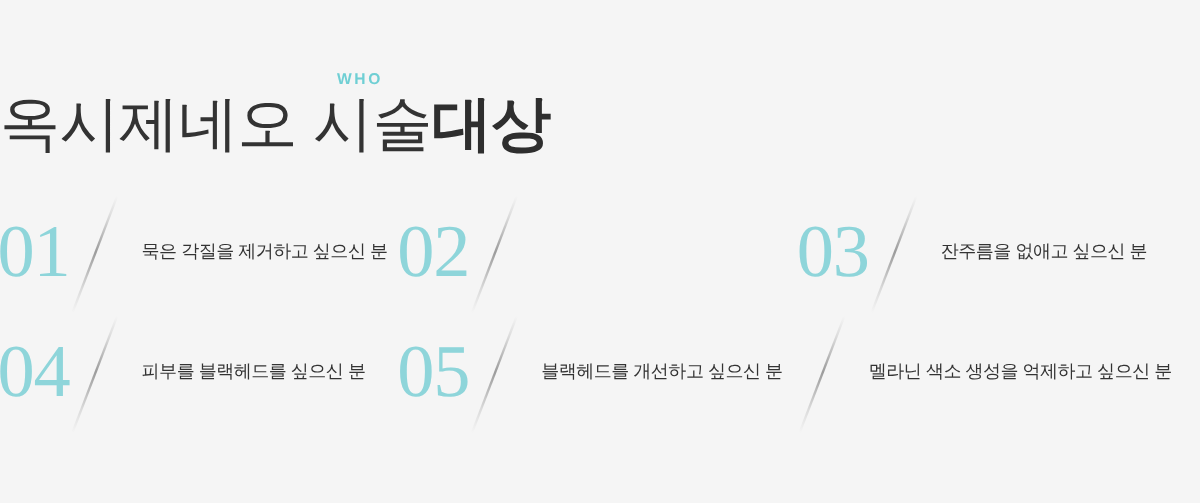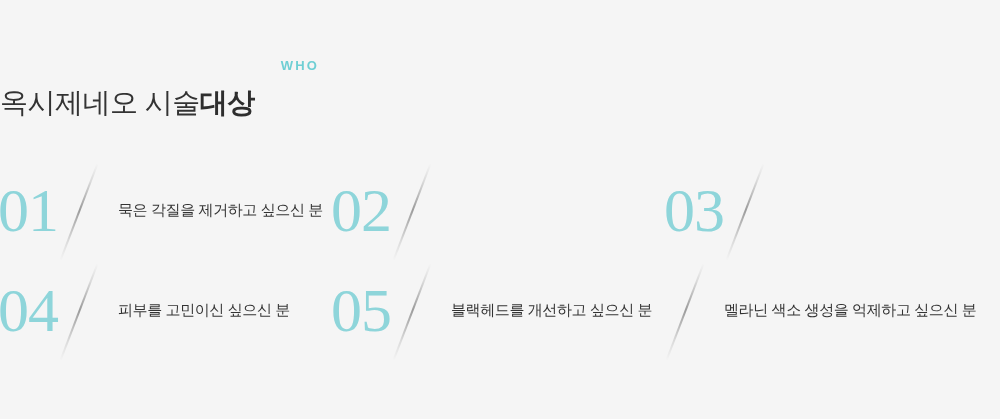--- a/index.html
+++ b/index.html
@@ -40,7 +40,7 @@
     text-align: center;
   }
   .heading {
-    font-size: 28px;
+    font-size: 50px;
     line-height: 46px;
     color: #303030;
     white-space: nowrap;

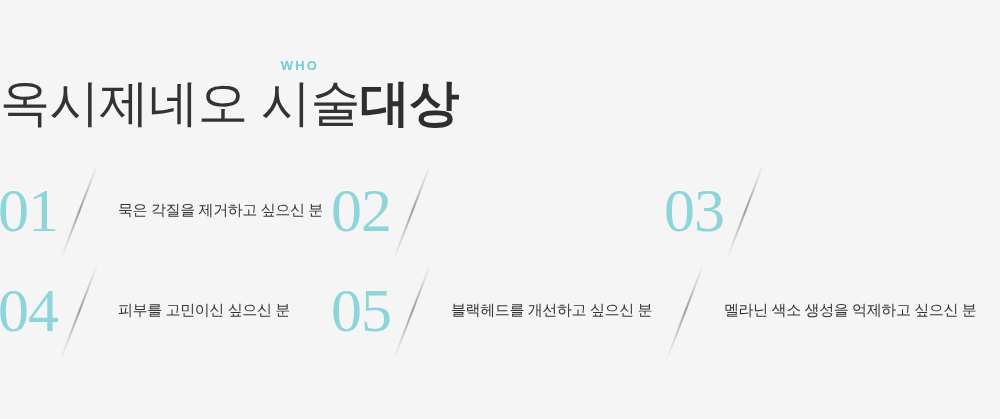--- a/index.html
+++ b/index.html
@@ -146,6 +146,7 @@
     <div class="item">
       <span class="item-num">03</span>
       <span class="item-slash"></span>
+      <span class="item-text">잔주름을 없애고 싶으신 분</span>
     </div>
 
     <div class="item">

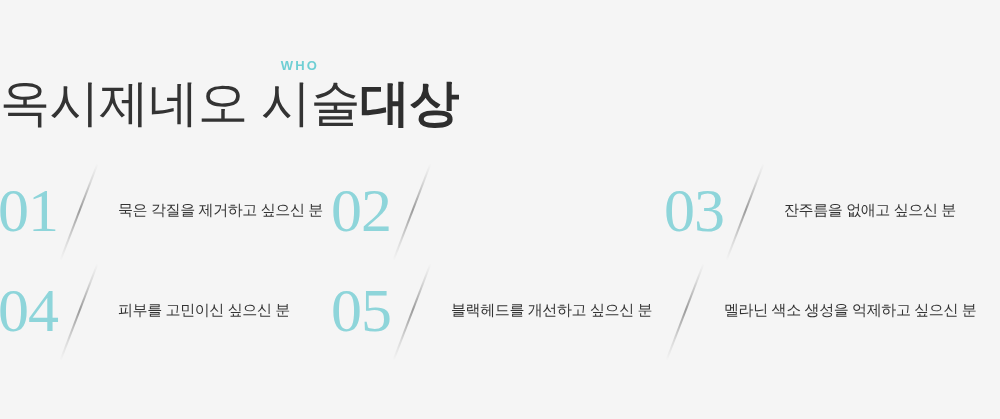--- a/index.html
+++ b/index.html
@@ -152,7 +152,7 @@
     <div class="item">
       <span class="item-num">04</span>
       <span class="item-slash"></span>
-      <span class="item-text">피부를 고민이신 싶으신 분</span>
+      <span class="item-text">피부를 블랙헤드를 싶으신 분</span>
     </div>
 
     <div class="item">

